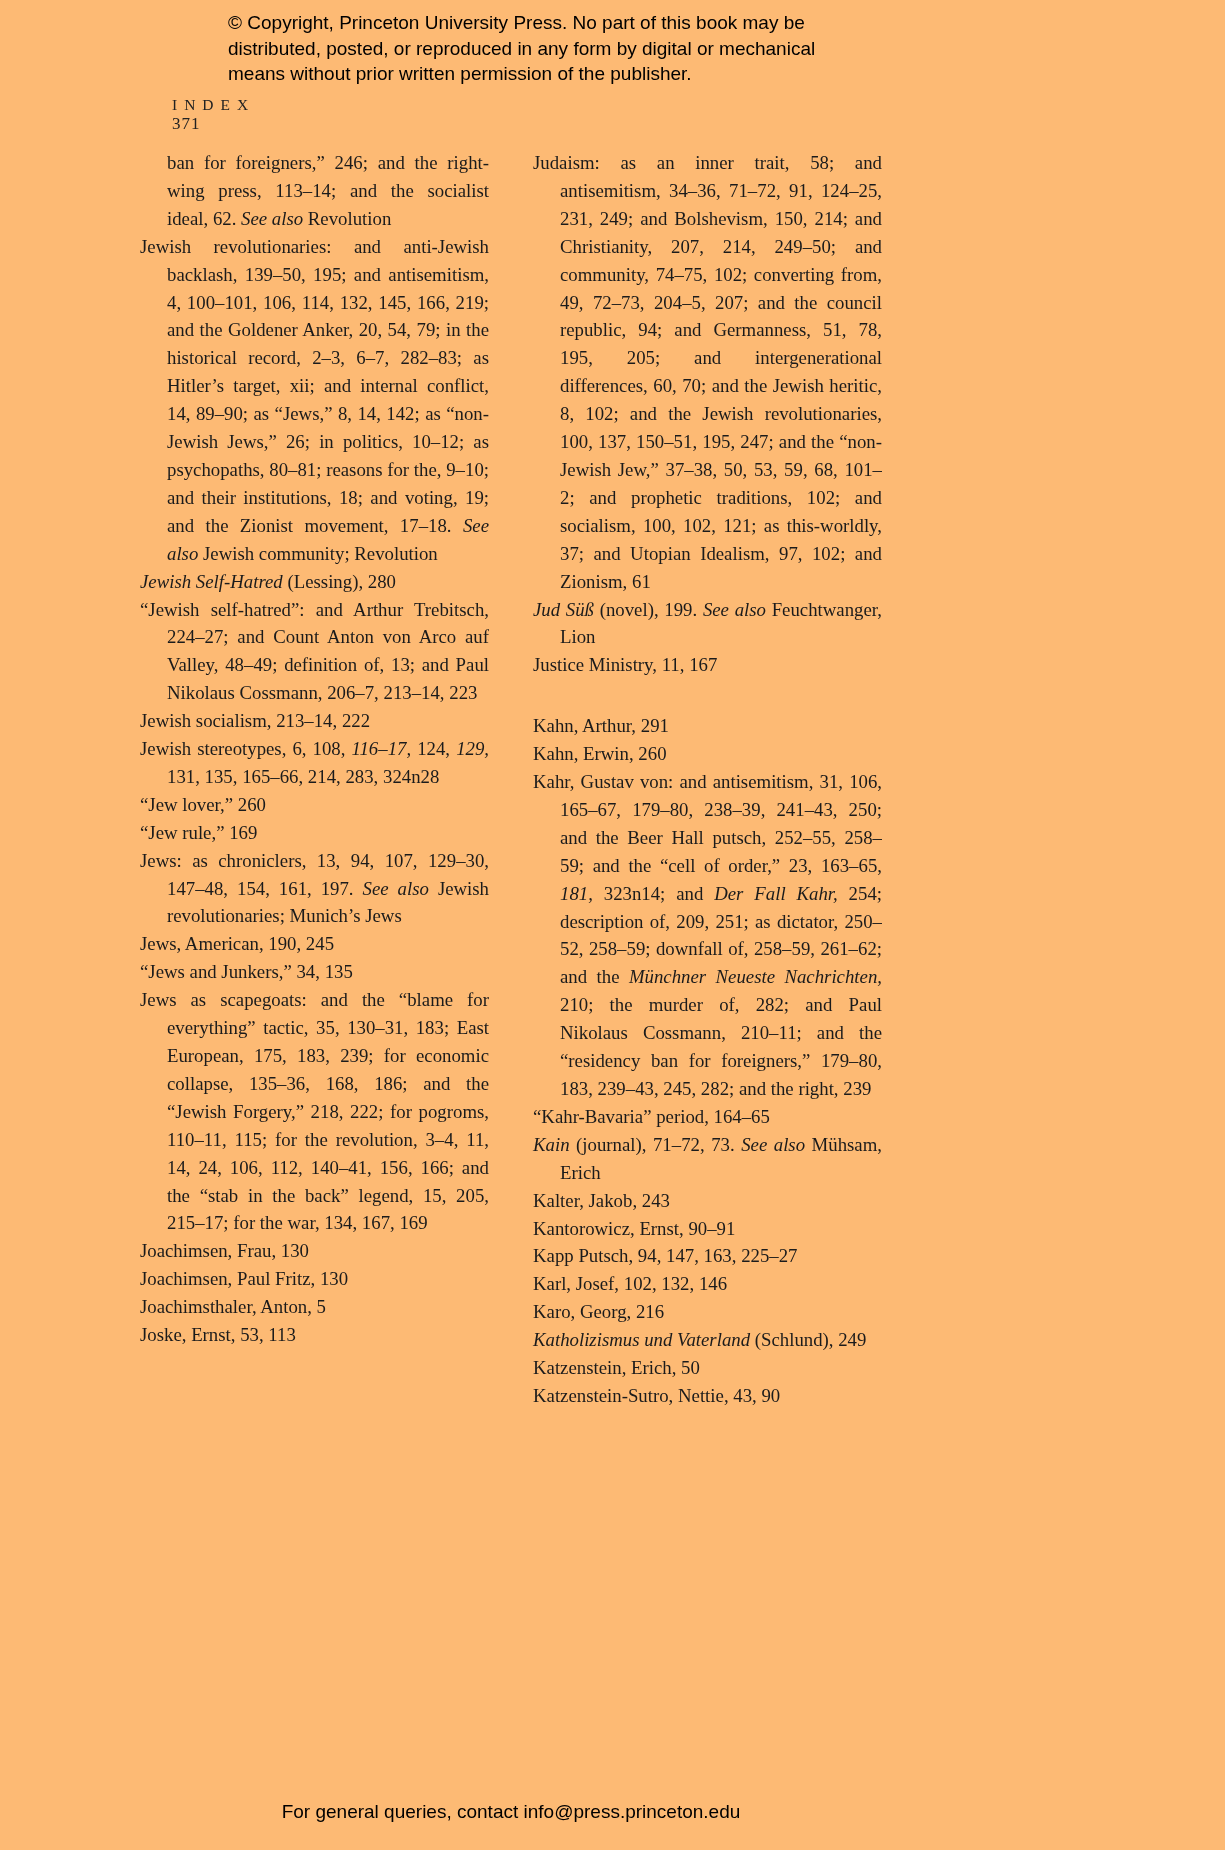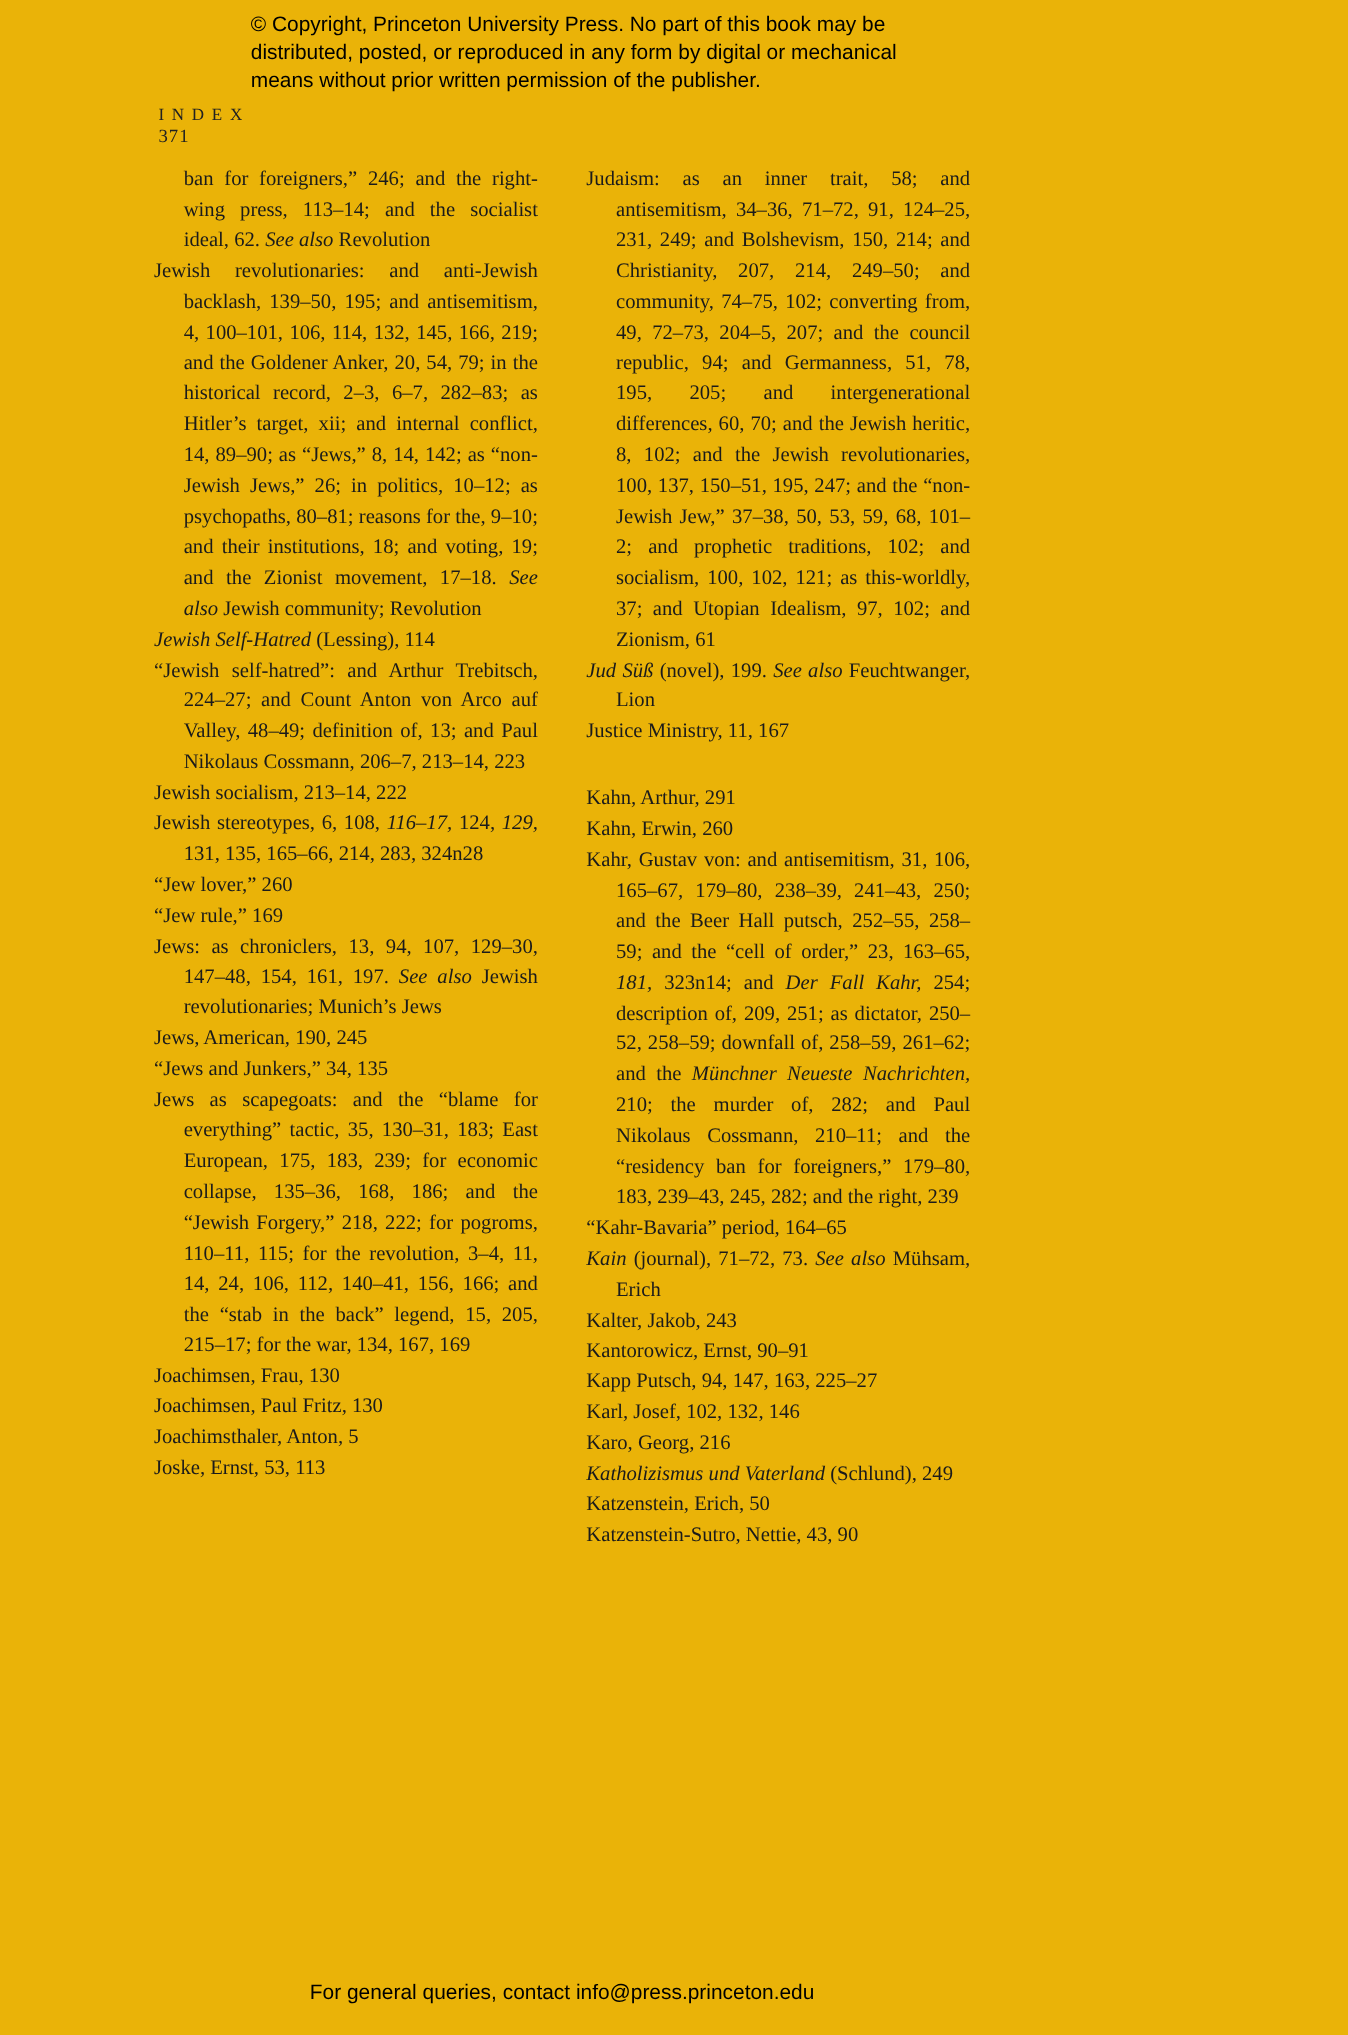--- a/index.html
+++ b/index.html
@@ -8,7 +8,7 @@
     position: relative;
     width: 1225px;
     height: 1850px;
-    background: #eab308;
+    background: #fdba74;
     font-family: "Liberation Serif", serif;
     color: #1b1b1b;
     overflow: hidden;

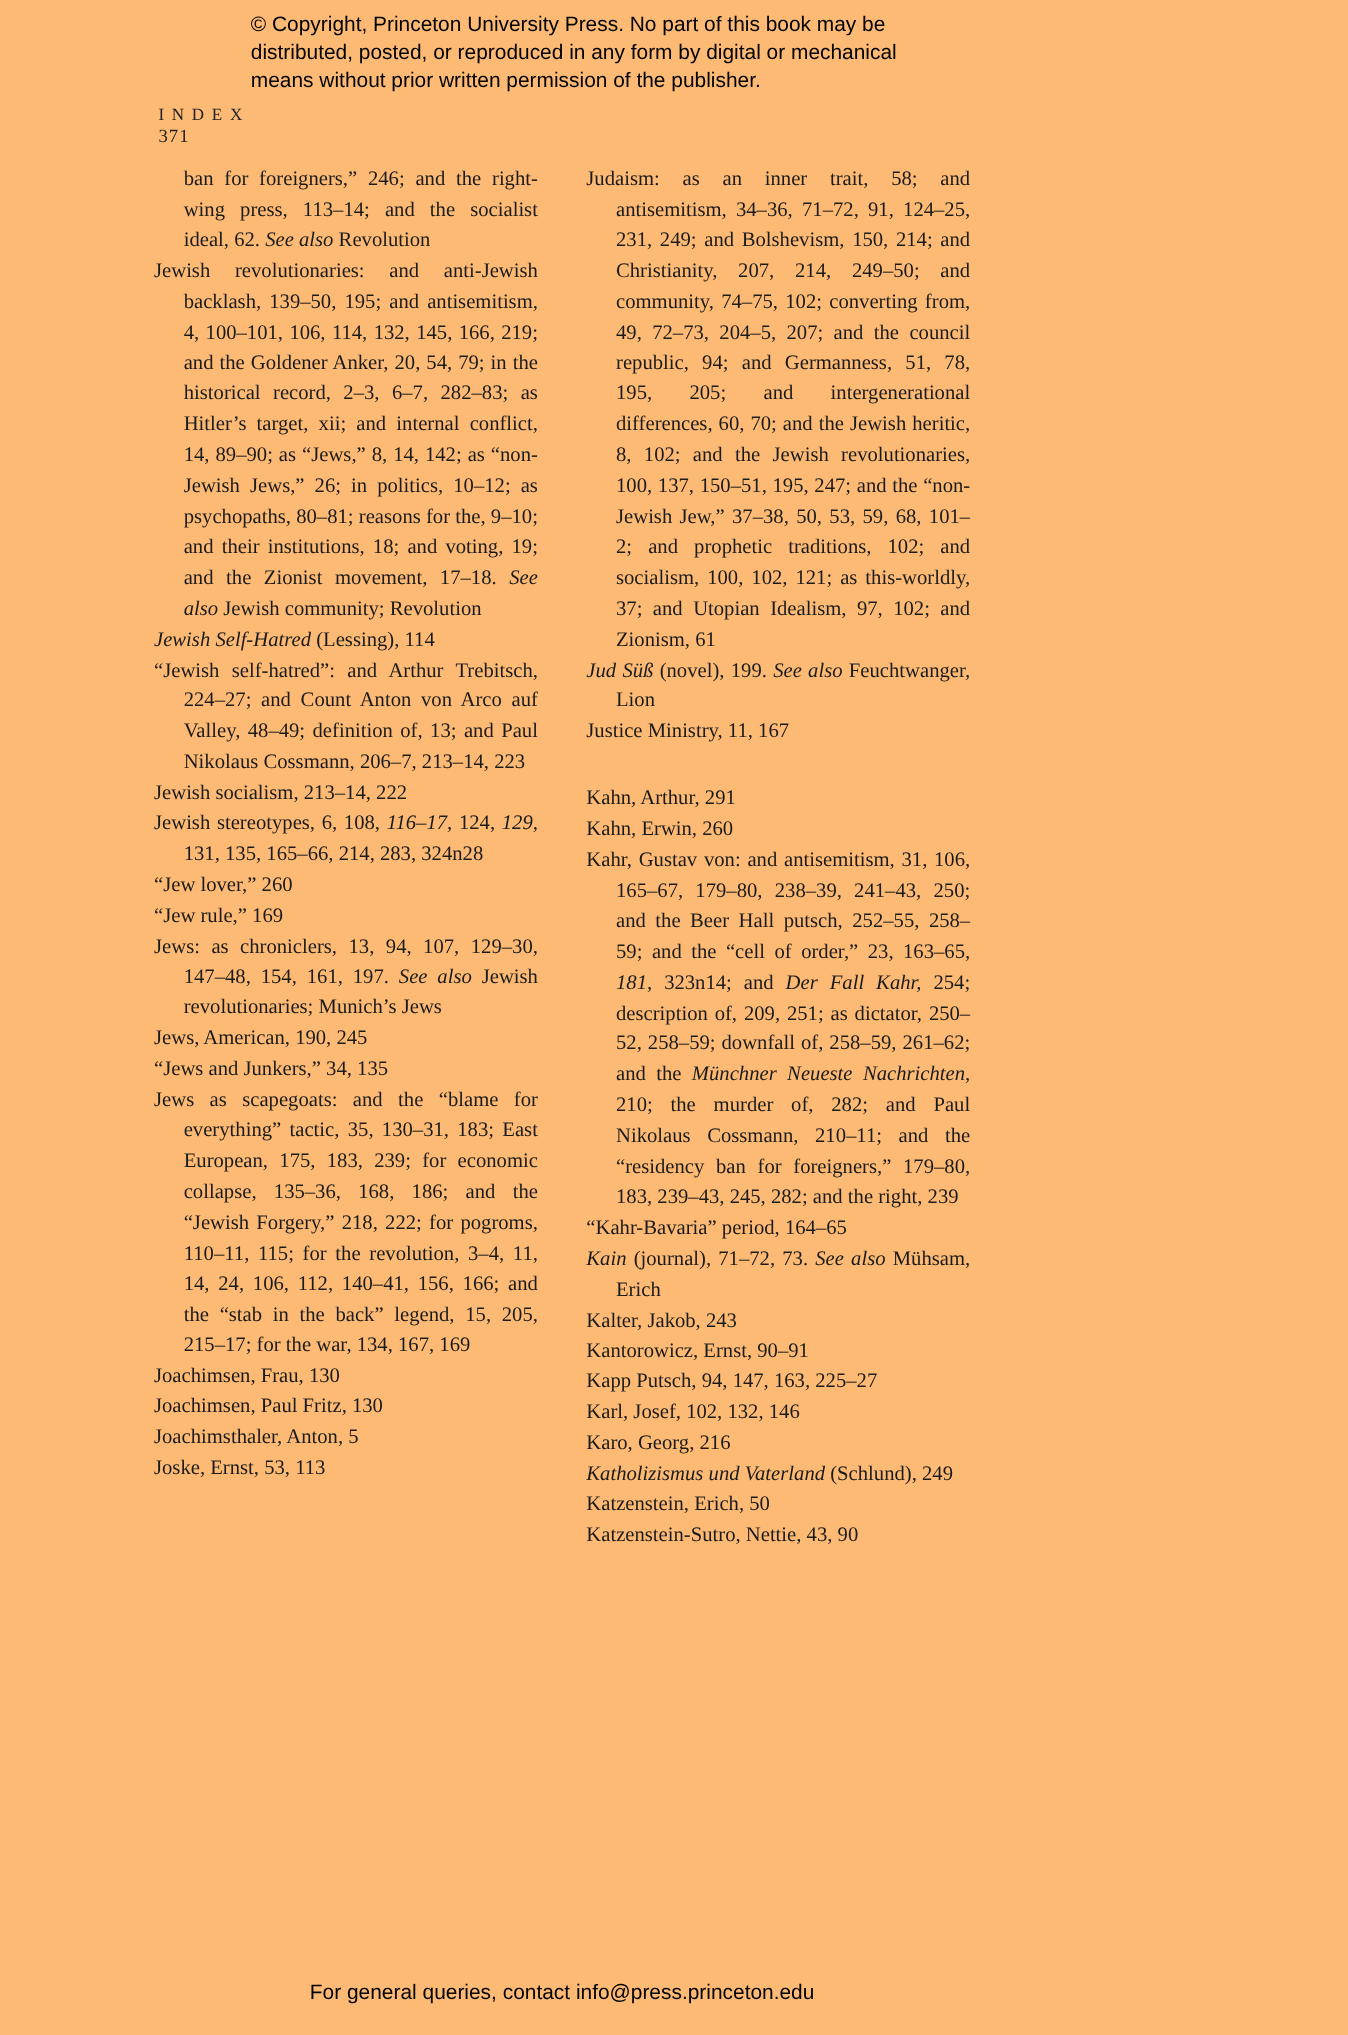--- a/index.html
+++ b/index.html
@@ -39,7 +39,7 @@
     letter-spacing: 7px;
   }
   .head-page {
-    margin-left: 4px;
+    margin-left: 32px;
     font-size: 17px;
     letter-spacing: 1px;
   }

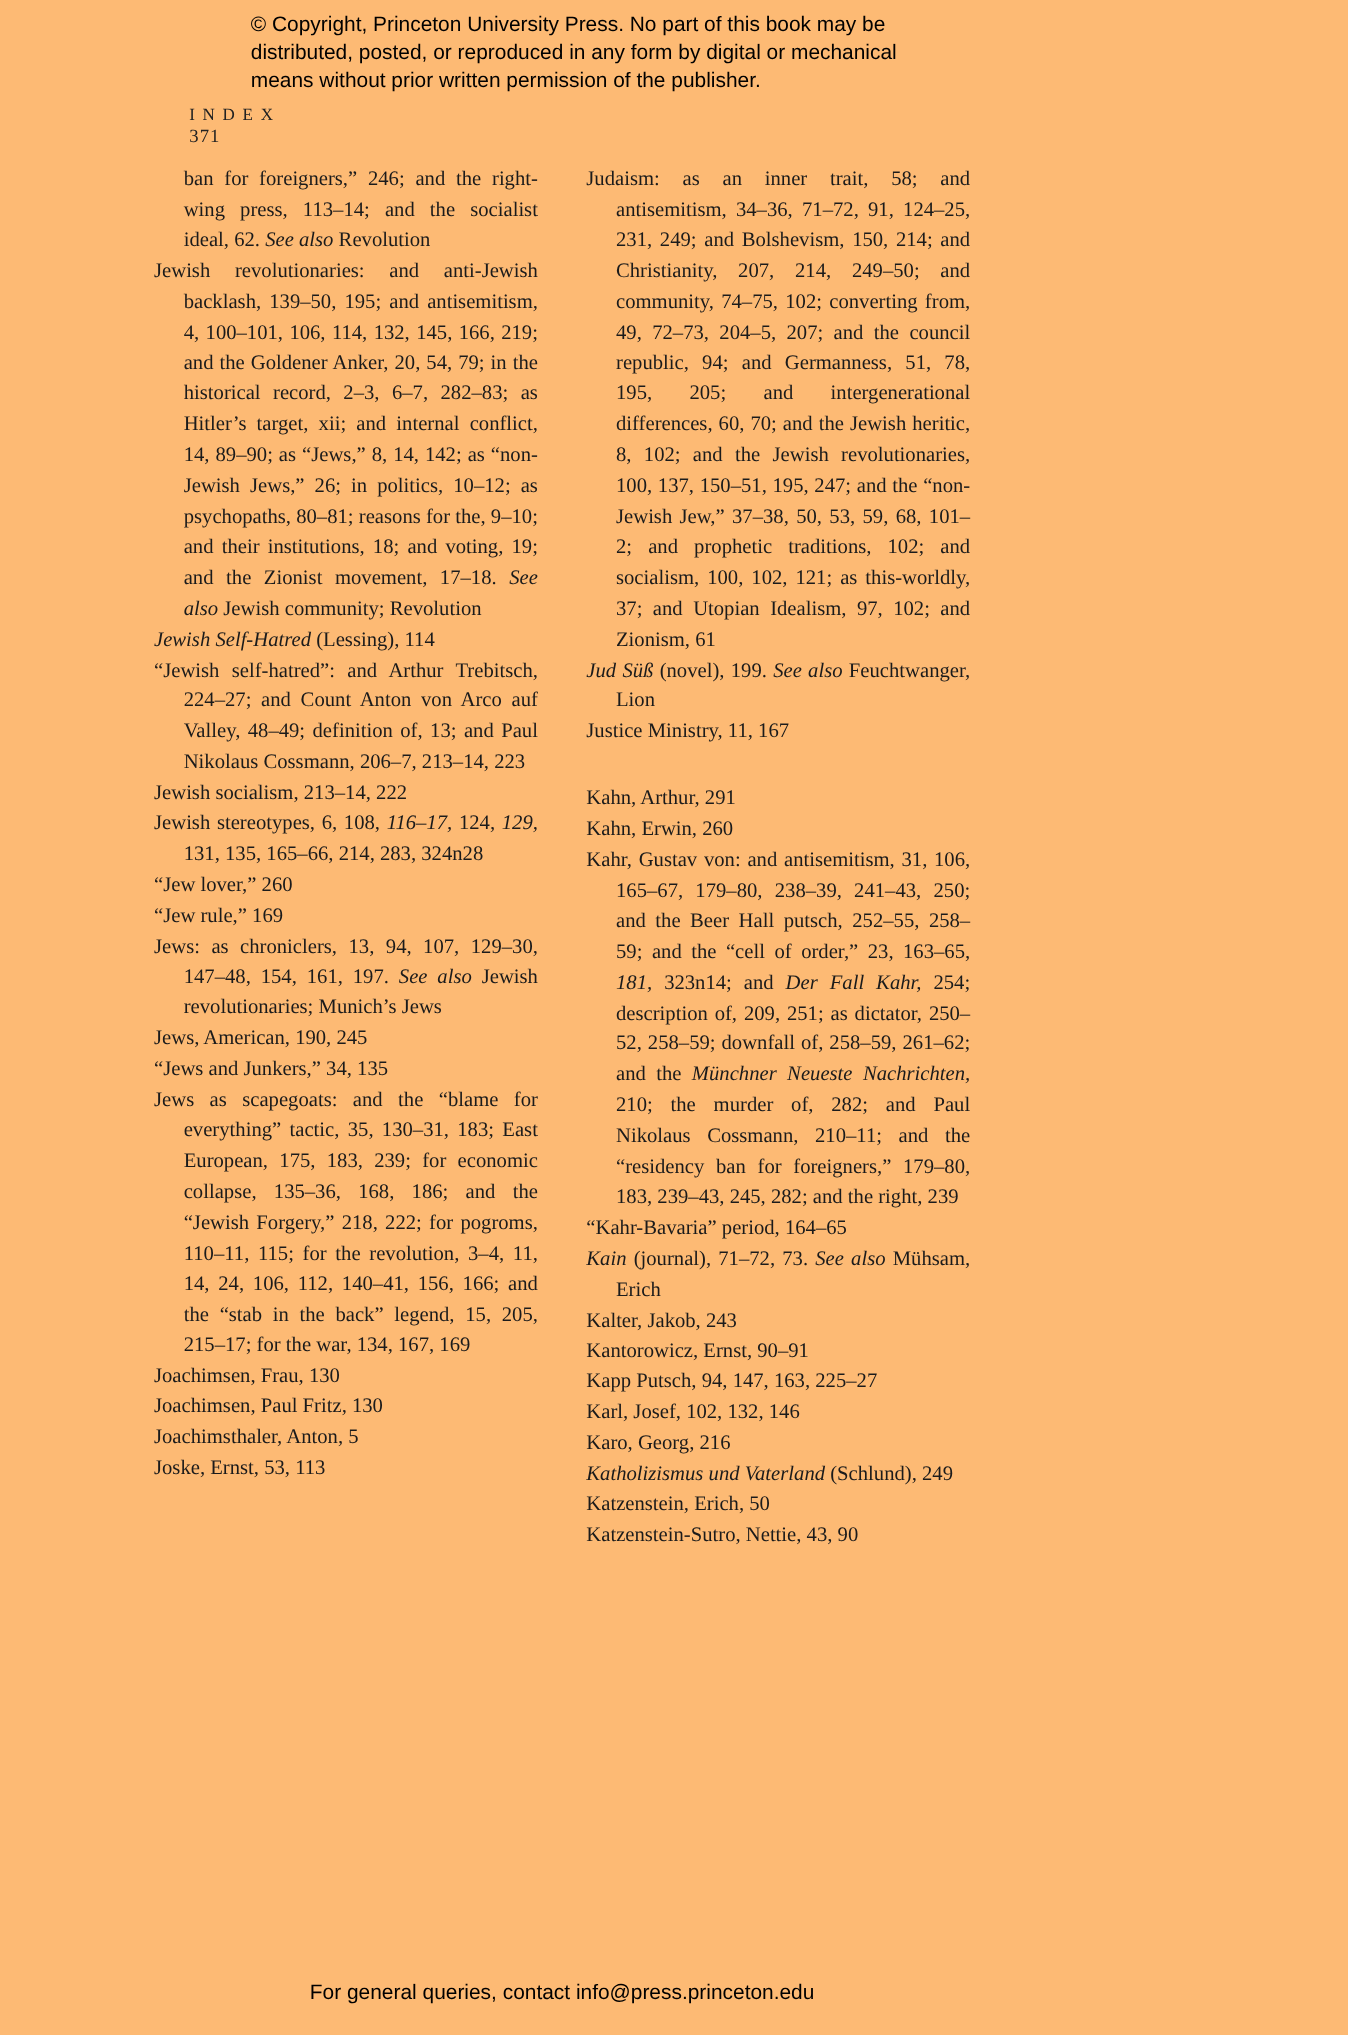--- a/index.html
+++ b/index.html
@@ -90,7 +90,7 @@
     <div class="col">
         <p class="entry continuation"><span>ban for foreigners,” 246; and the right-wing press, 113–14; and the socialist ideal, 62. </span><i>See also</i><span> Revolution</span></p>
         <p class="entry"><span>Jewish revolutionaries: and anti-Jewish backlash, 139–50, 195; and antisemitism, 4, 100–101, 106, 114, 132, 145, 166, 219; and the Goldener Anker, 20, 54, 79; in the historical record, 2–3, 6–7, 282–83; as Hitler’s target, xii; and internal conflict, 14, 89–90; as “Jews,” 8, 14, 142; as “non-Jewish Jews,” 26; in politics, 10–12; as psychopaths, 80–81; reasons for the, 9–10; and their institutions, 18; and voting, 19; and the Zionist movement, 17–18. </span><i>See also</i><span> Jewish community; Revolution</span></p>
-        <p class="entry"><i>Jewish Self-Hatred</i><span> (Lessing), 114</span></p>
+        <p class="entry"><i>Jewish Self-Hatred</i><span> (Lessing), 280</span></p>
         <p class="entry"><span>“Jewish self-hatred”: and Arthur Trebitsch, 224–27; and Count Anton von Arco auf Valley, 48–49; definition of, 13; and Paul Nikolaus Cossmann, 206–7, 213–14, 223</span></p>
         <p class="entry"><span>Jewish socialism, 213–14, 222</span></p>
         <p class="entry"><span>Jewish stereotypes, 6, 108, </span><i>116–17,</i><span> 124, </span><i>129,</i><span> 131, 135, 165–66, 214, 283, 324n28</span></p>

